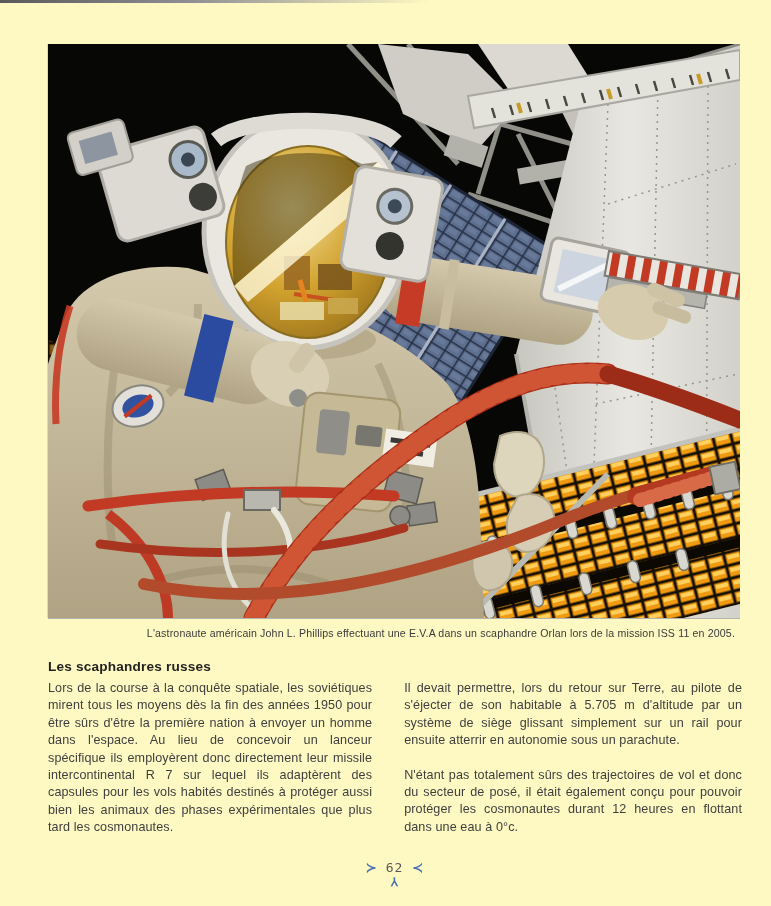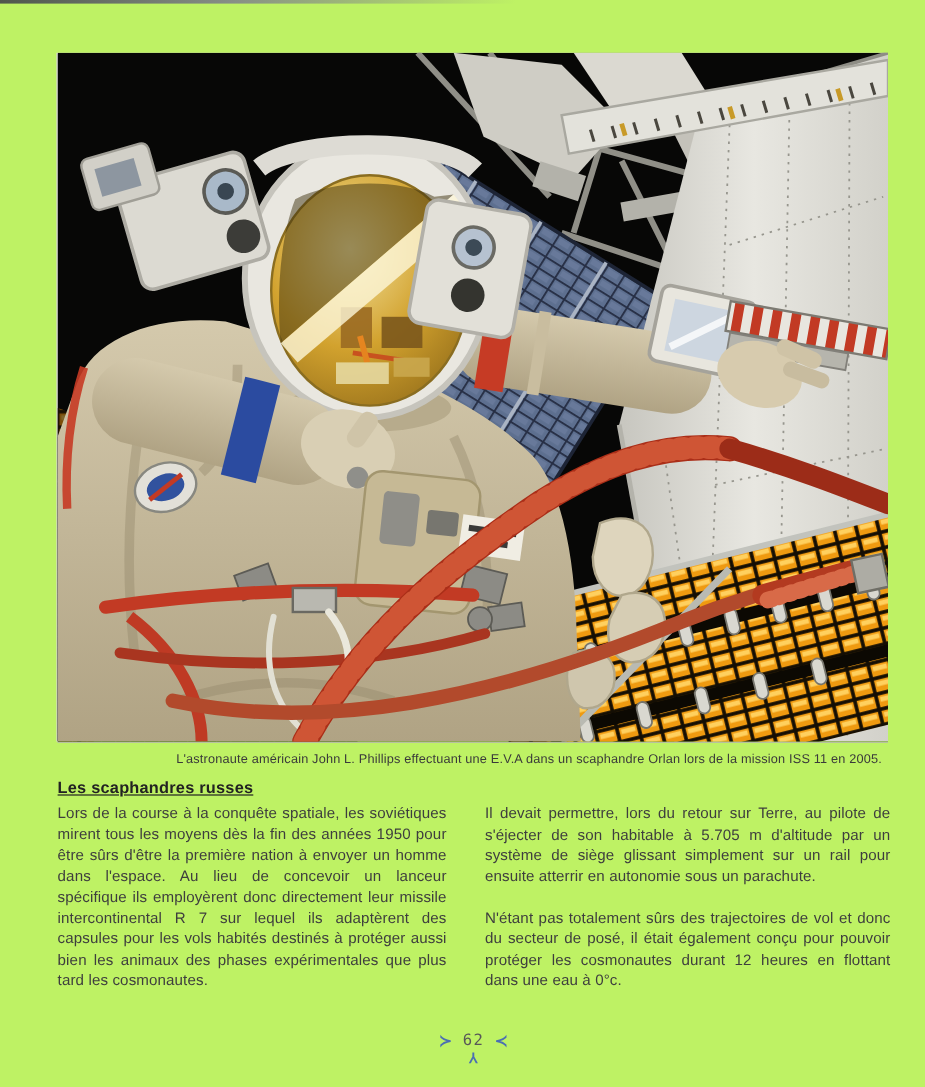--- a/index.html
+++ b/index.html
@@ -4,7 +4,7 @@
 <style>
   html,body{margin:0;padding:0;background:#ffffff;}
   body{width:771px;height:906px;font-family:"Liberation Sans",sans-serif;-webkit-font-smoothing:antialiased;}
-  .page{position:relative;width:771px;height:906px;background:#bef264;overflow:hidden;}
+  .page{position:relative;width:771px;height:906px;background:#fef9c3;overflow:hidden;}
   .scan-edge{position:absolute;top:0;left:0;width:430px;height:3px;
     background:linear-gradient(90deg,#3c3c48 0%,#7d7d8c 45%,rgba(255,255,255,0) 100%);opacity:.85;}
   .photo-wrap{position:absolute;left:48px;top:44px;width:692px;height:574px;

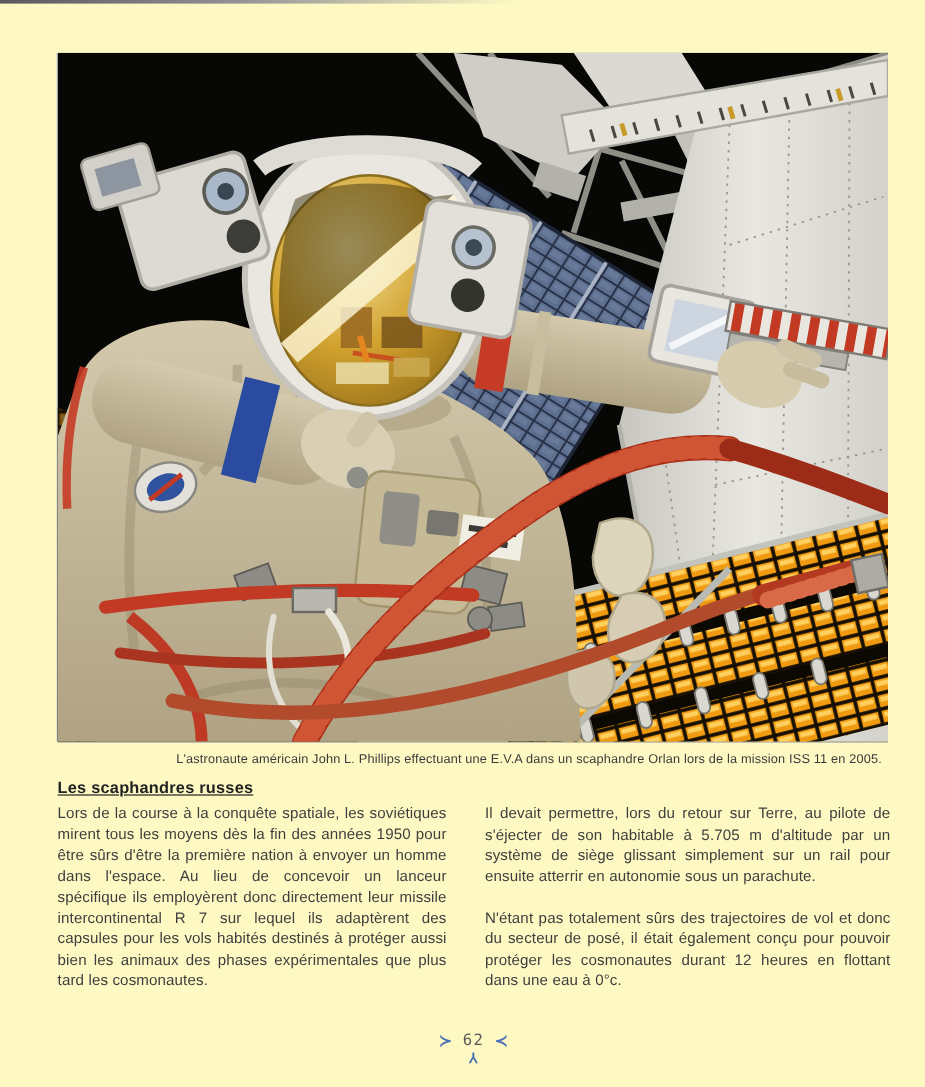--- a/index.html
+++ b/index.html
@@ -13,7 +13,7 @@
   .caption{position:absolute;left:48px;top:627px;width:687px;text-align:right;
     font-size:10.6px;line-height:13px;color:#3a3a3a;letter-spacing:.15px;}
   .content{position:absolute;left:48px;top:649px;width:694px;}
-  .heading{font-size:13.6px;font-weight:bold;color:#222222;margin:0 0 6px 0;letter-spacing:.2px;text-decoration:underline;}
+  .heading{font-size:13.6px;font-weight:bold;color:#222222;margin:10px 0 6px 0;letter-spacing:.2px;}
   .cols{display:flex;gap:32px;align-items:center;}
   .col{text-align:justify;font-size:12.6px;line-height:17.4px;color:#3e3e3e;letter-spacing:.1px;}
   .col-left{width:330px;}

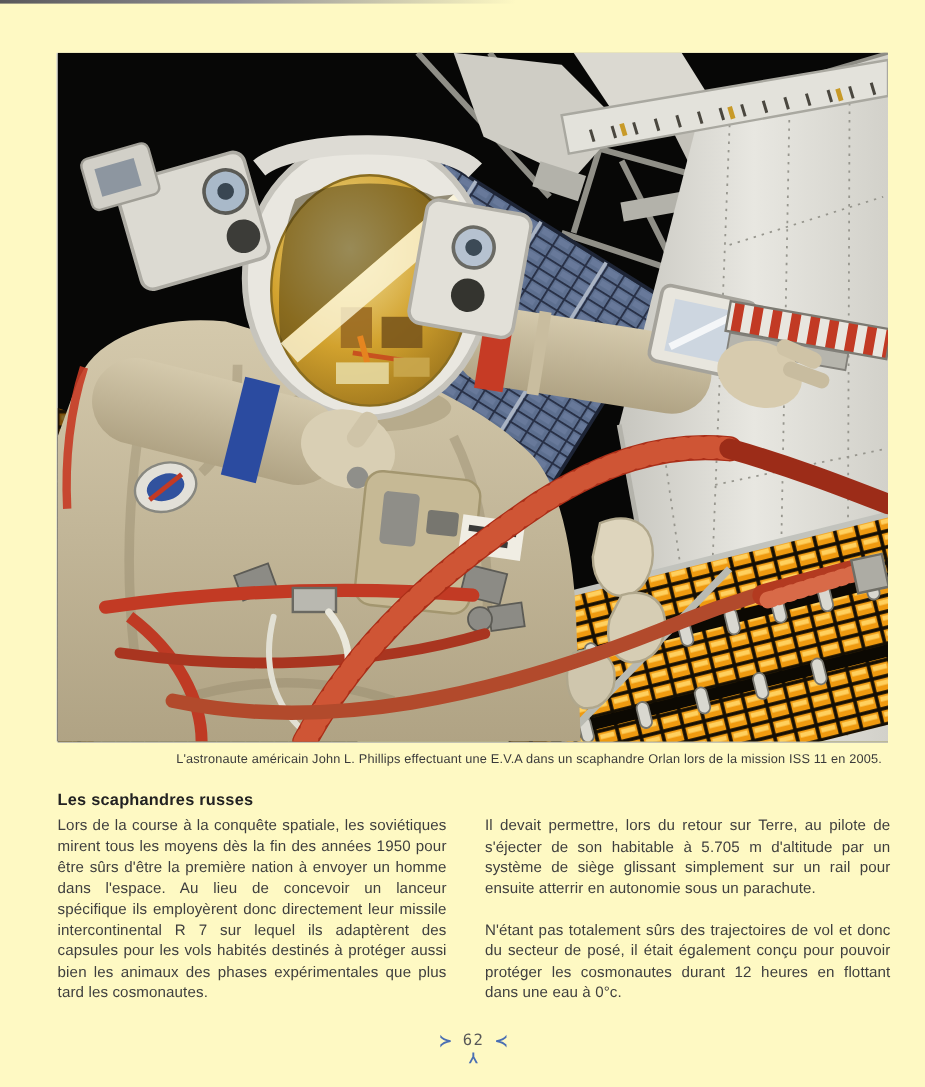--- a/index.html
+++ b/index.html
@@ -14,7 +14,7 @@
     font-size:10.6px;line-height:13px;color:#3a3a3a;letter-spacing:.15px;}
   .content{position:absolute;left:48px;top:649px;width:694px;}
   .heading{font-size:13.6px;font-weight:bold;color:#222222;margin:10px 0 6px 0;letter-spacing:.2px;}
-  .cols{display:flex;gap:32px;align-items:center;}
+  .cols{display:flex;gap:32px;}
   .col{text-align:justify;font-size:12.6px;line-height:17.4px;color:#3e3e3e;letter-spacing:.1px;}
   .col-left{width:330px;}
   .col-right{width:344px;}

